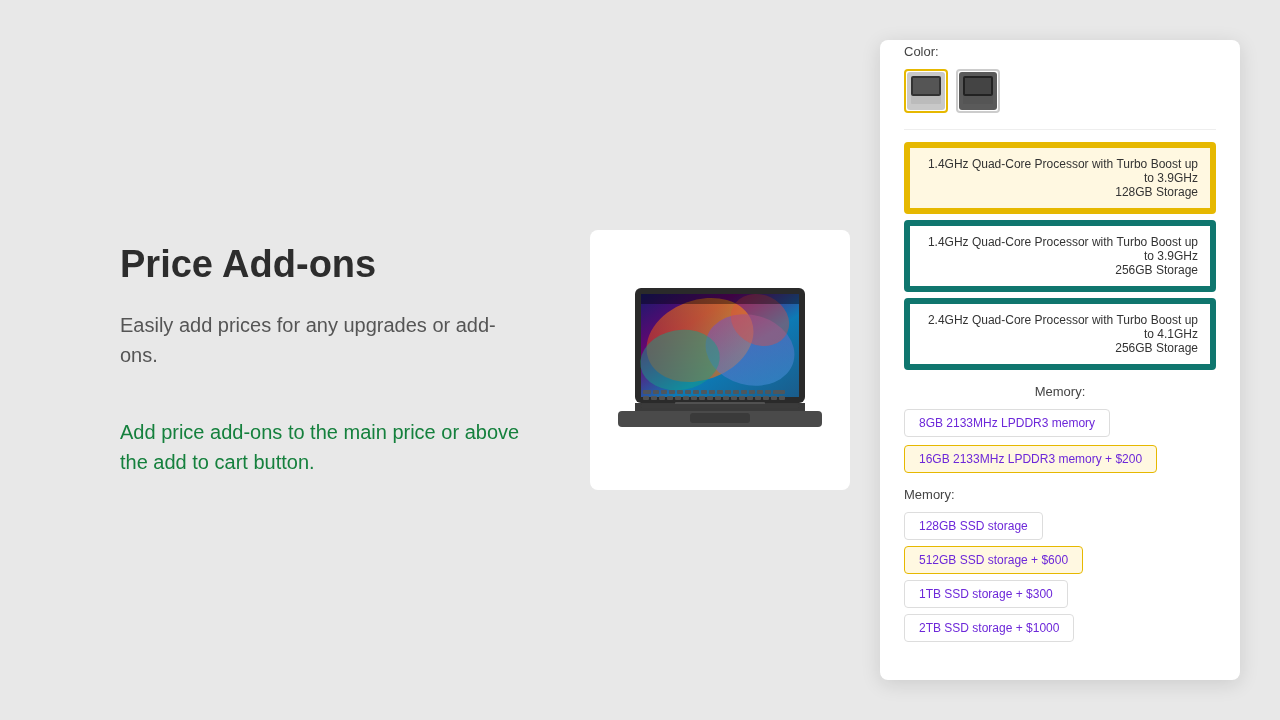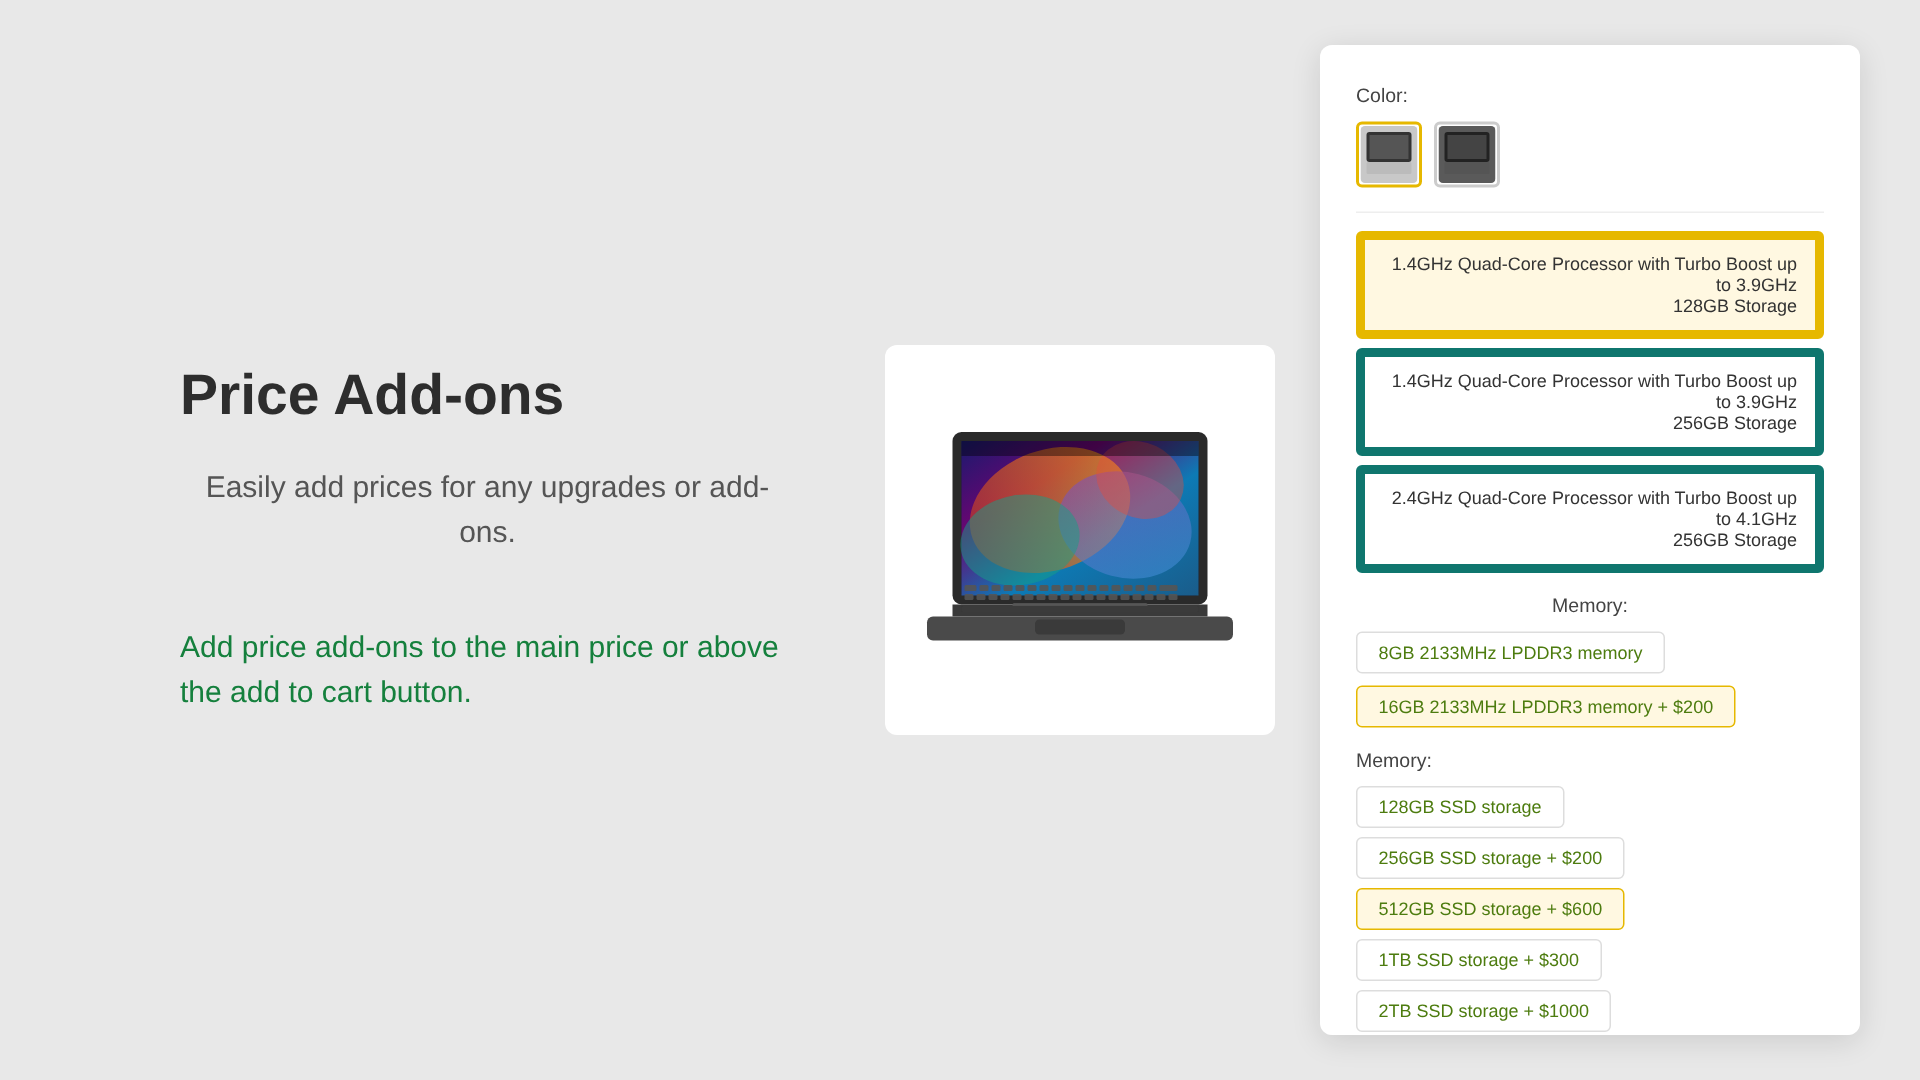--- a/index.html
+++ b/index.html
@@ -62,7 +62,7 @@
       background: white;
       border-radius: 8px;
       box-shadow: 0 4px 20px rgba(0,0,0,0.12);
-      padding: 26px 24px 24px;
+      padding: 4px 24px 24px;
       margin-right: 40px;
       margin-top: 0;
       max-height: 660px;

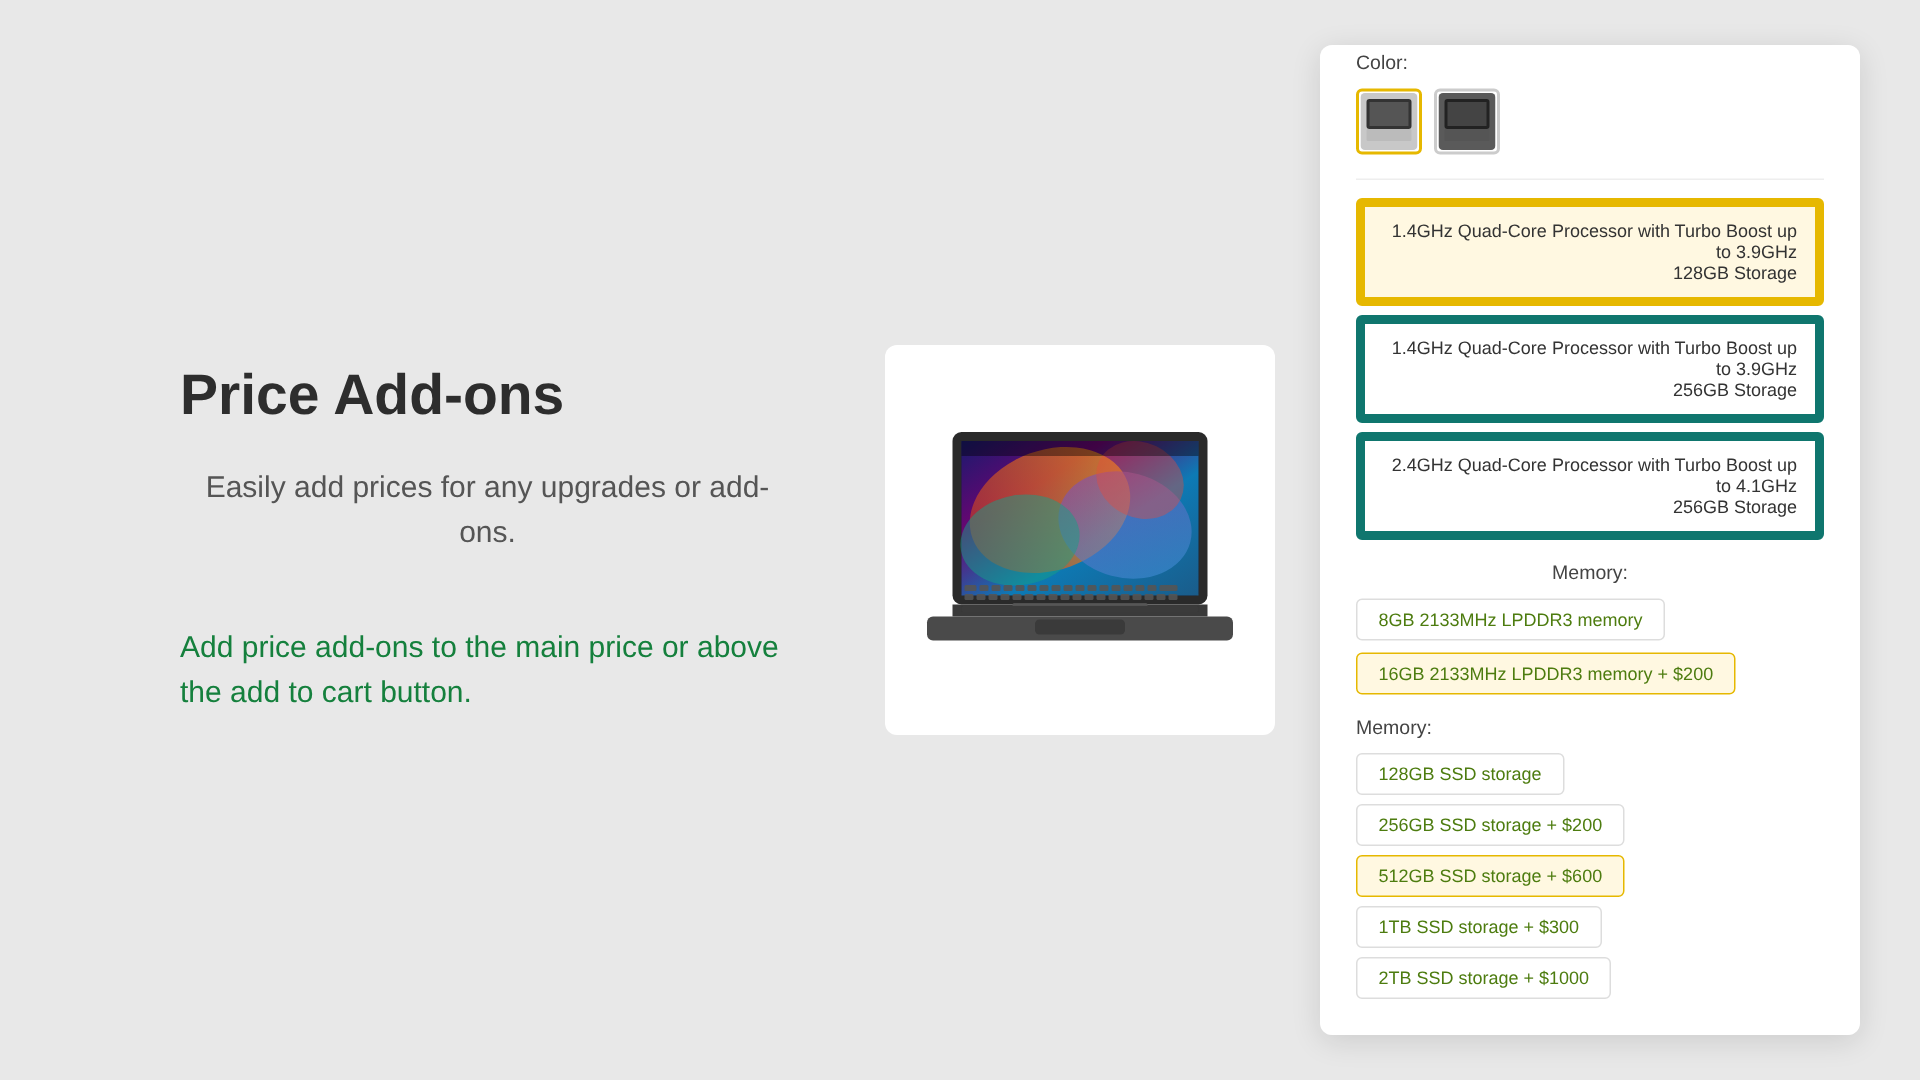--- a/index.html
+++ b/index.html
@@ -31,7 +31,6 @@
       color: #555;
       line-height: 1.5;
       margin-bottom: 47px;
-      text-align: center;
     }
 
     .description-2 {

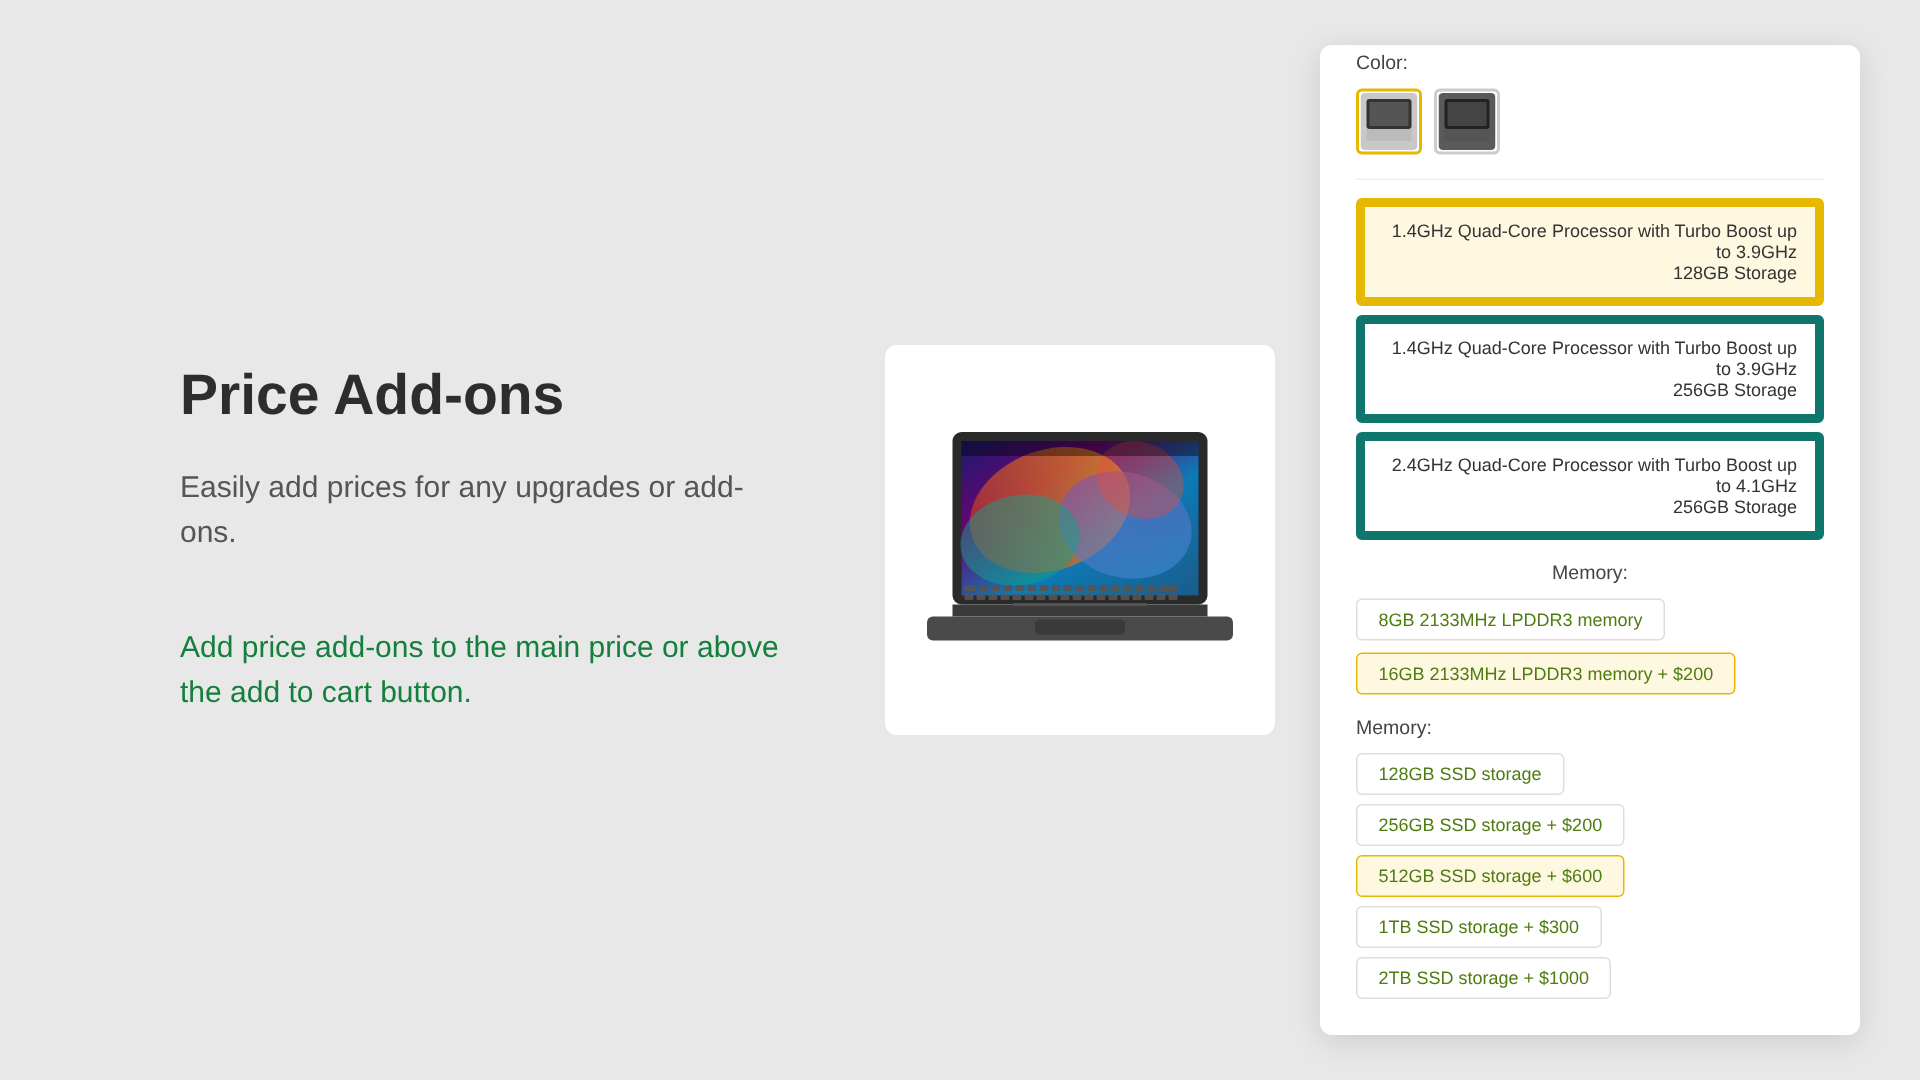--- a/index.html
+++ b/index.html
@@ -148,7 +148,7 @@
       border-radius: 4px;
       cursor: pointer;
       font-size: 12px;
-      color: #4d7c0f;
+      color: #6d28d9;
       background: white;
     }
 

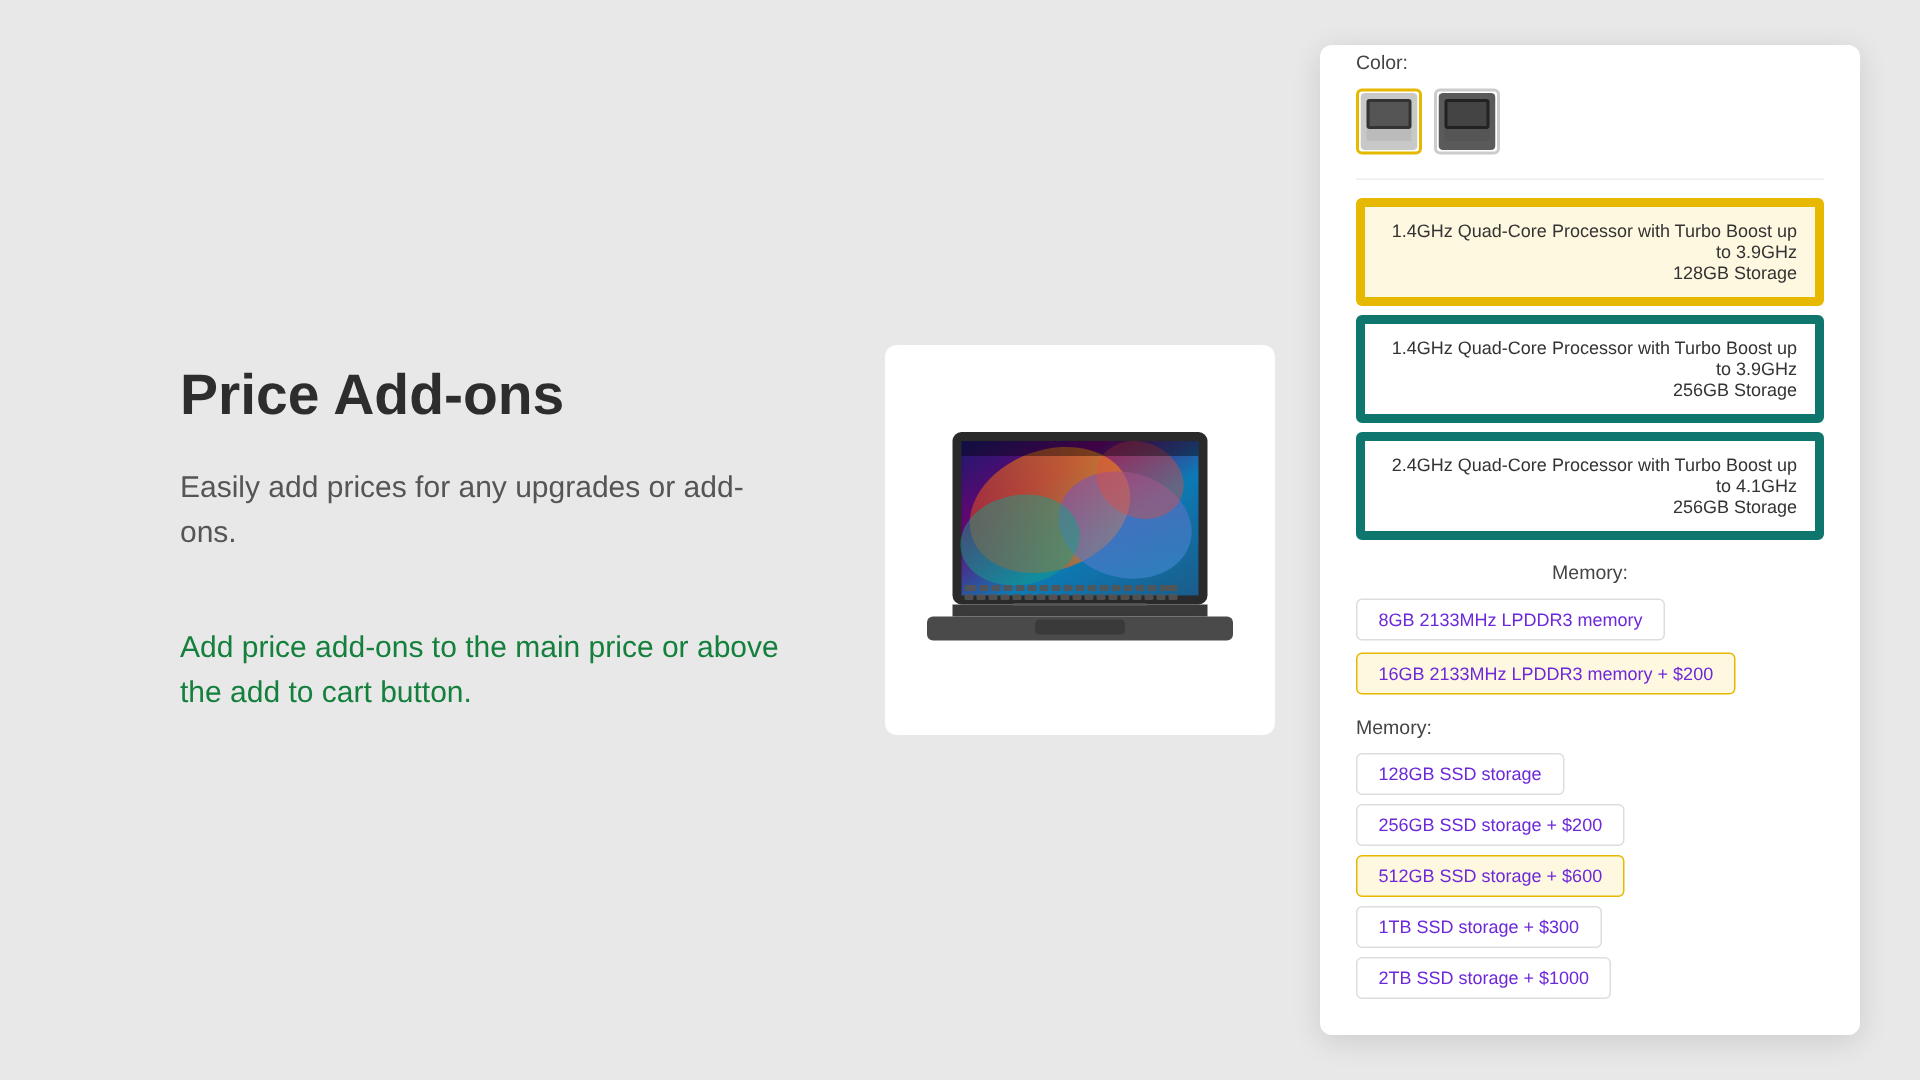--- a/index.html
+++ b/index.html
@@ -319,7 +319,6 @@
     <div class="section-label">Memory:</div>
     <div class="storage-row">
       <div class="option-pill">128GB SSD storage</div>
-      <div class="option-pill">256GB SSD storage + $200</div>
       <div class="option-pill selected">512GB SSD storage + $600</div>
       <div class="option-pill">1TB SSD storage + $300</div>
       <div class="option-pill">2TB SSD storage + $1000</div>

